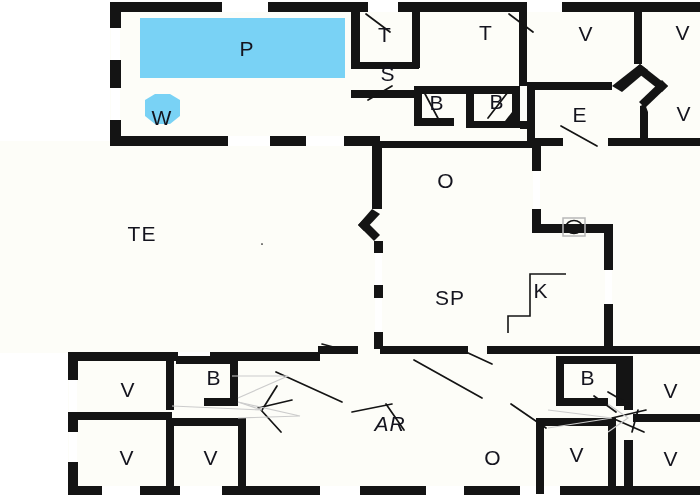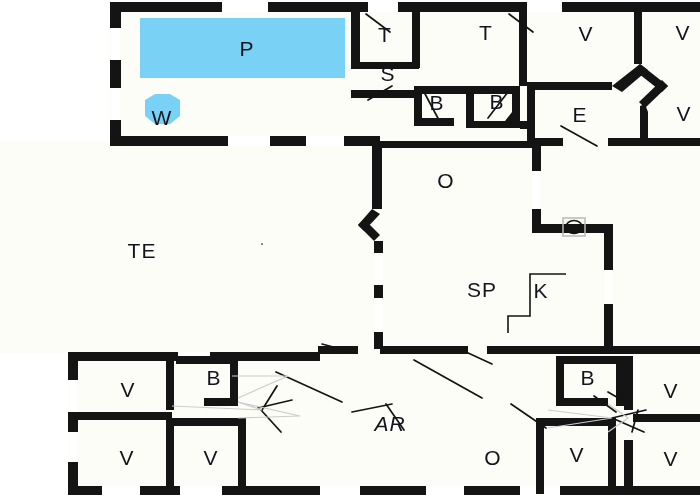--- a/index.html
+++ b/index.html
@@ -248,7 +248,7 @@
   <div class="room-label" style="left:683px; top:33px;">V</div>
   <div class="room-label" style="left:580px; top:115px;">E</div>
   <div class="room-label" style="left:684px; top:114px;">V</div>
-  <div class="room-label" style="left:142px; top:251px;">TE</div>
+  <div class="room-label" style="left:142px; top:234px;">TE</div>
   <div class="room-label" style="left:446px; top:181px;">O</div>
   <div class="room-label" style="left:450px; top:290px;margin-left:32px;">SP</div>
   <div class="room-label" style="left:541px; top:291px;">K</div>

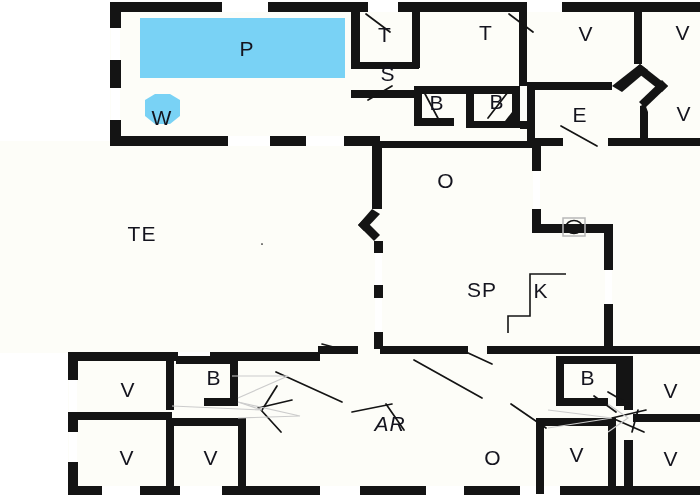--- a/index.html
+++ b/index.html
@@ -250,7 +250,7 @@
   <div class="room-label" style="left:684px; top:114px;">V</div>
   <div class="room-label" style="left:142px; top:234px;">TE</div>
   <div class="room-label" style="left:446px; top:181px;">O</div>
-  <div class="room-label" style="left:450px; top:290px;margin-left:32px;">SP</div>
+  <div class="room-label" style="left:450px; top:298px;">SP</div>
   <div class="room-label" style="left:541px; top:291px;">K</div>
   <div class="room-label" style="left:128px; top:390px;">V</div>
   <div class="room-label" style="left:214px; top:378px;">B</div>

